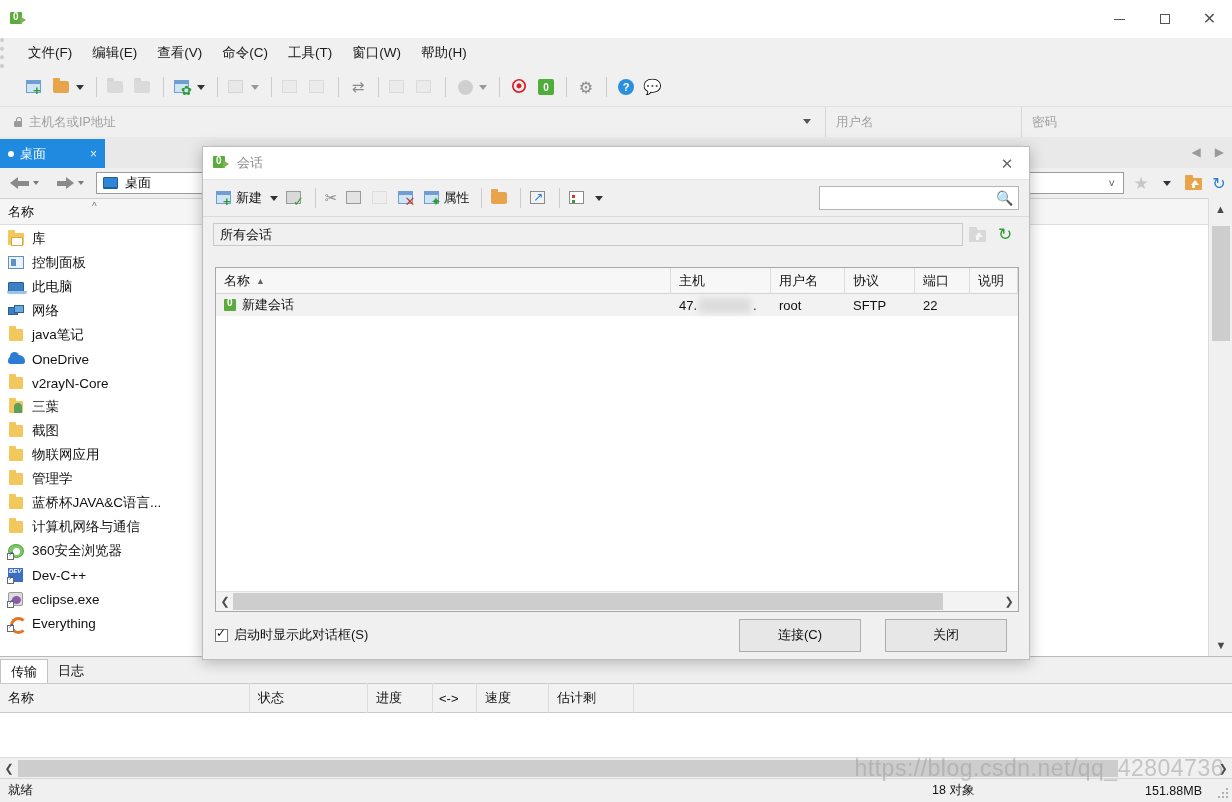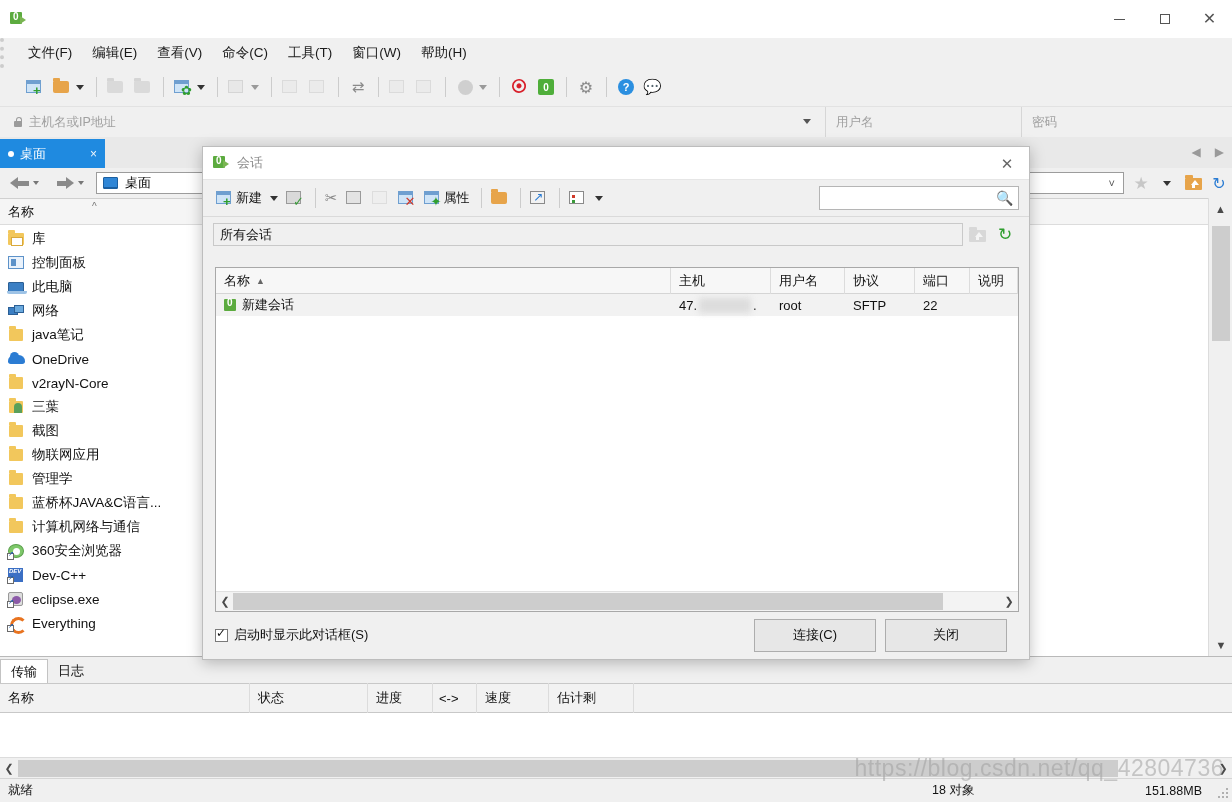--- a/index.html
+++ b/index.html
@@ -216,7 +216,7 @@
   .chk-lbl { font-size:13px; color:#111; }
   .btn { width:122px; height:33px; background:#e7e7e7; border:1px solid #adadad; font-size:13px; color:#111;
      display:flex; align-items:center; justify-content:center; }
-  .btn.connect { margin-left:auto; margin-right:9px; }
+  .btn.connect { margin-left:auto; margin-right:24px; }
   .btn.close-btn { margin-right:10px; }
 
   .watermark { position:absolute; right:8px; bottom:20px; color:rgba(160,160,160,.55); font-size:23px;

